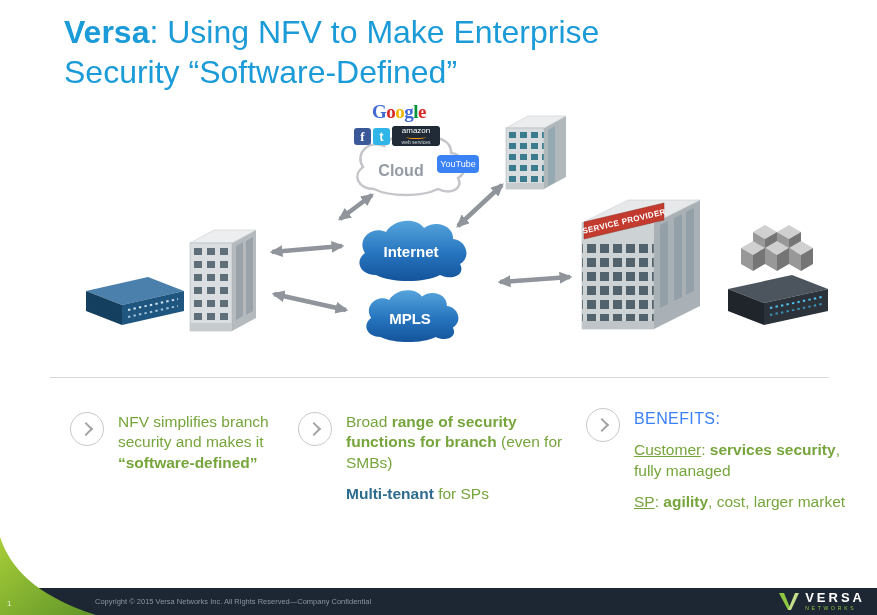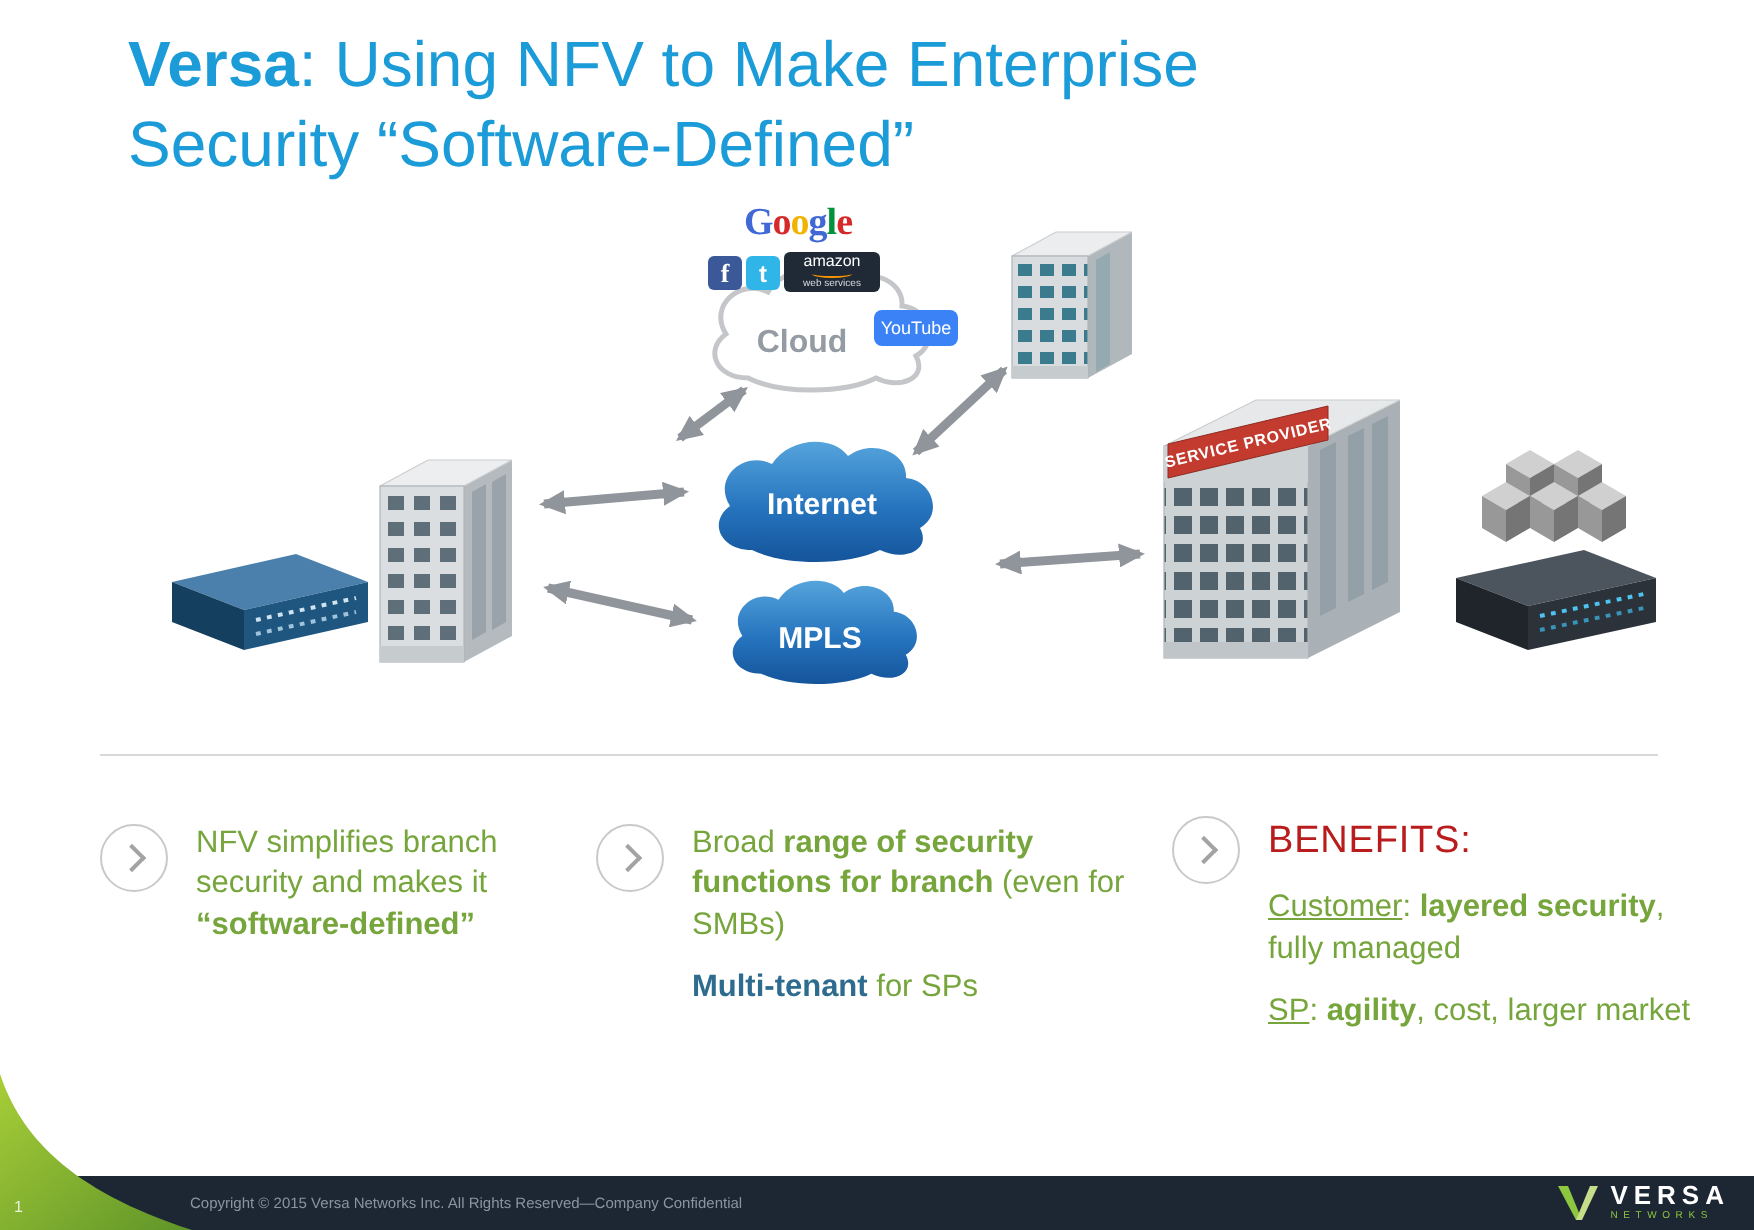--- a/index.html
+++ b/index.html
@@ -45,7 +45,7 @@
 
   
   .bullet{position:absolute;display:flex;gap:14px;}
-  .b1{left:50px;top:412px;width:236px;}
+  .b1{left:70px;top:412px;width:236px;}
   .b2{left:298px;top:412px;width:266px;justify-content:center;}
   .b3{left:586px;top:408px;width:278px;}
   .chev-circle{width:32px;height:32px;border:1px solid #C9C9C9;border-radius:50%;

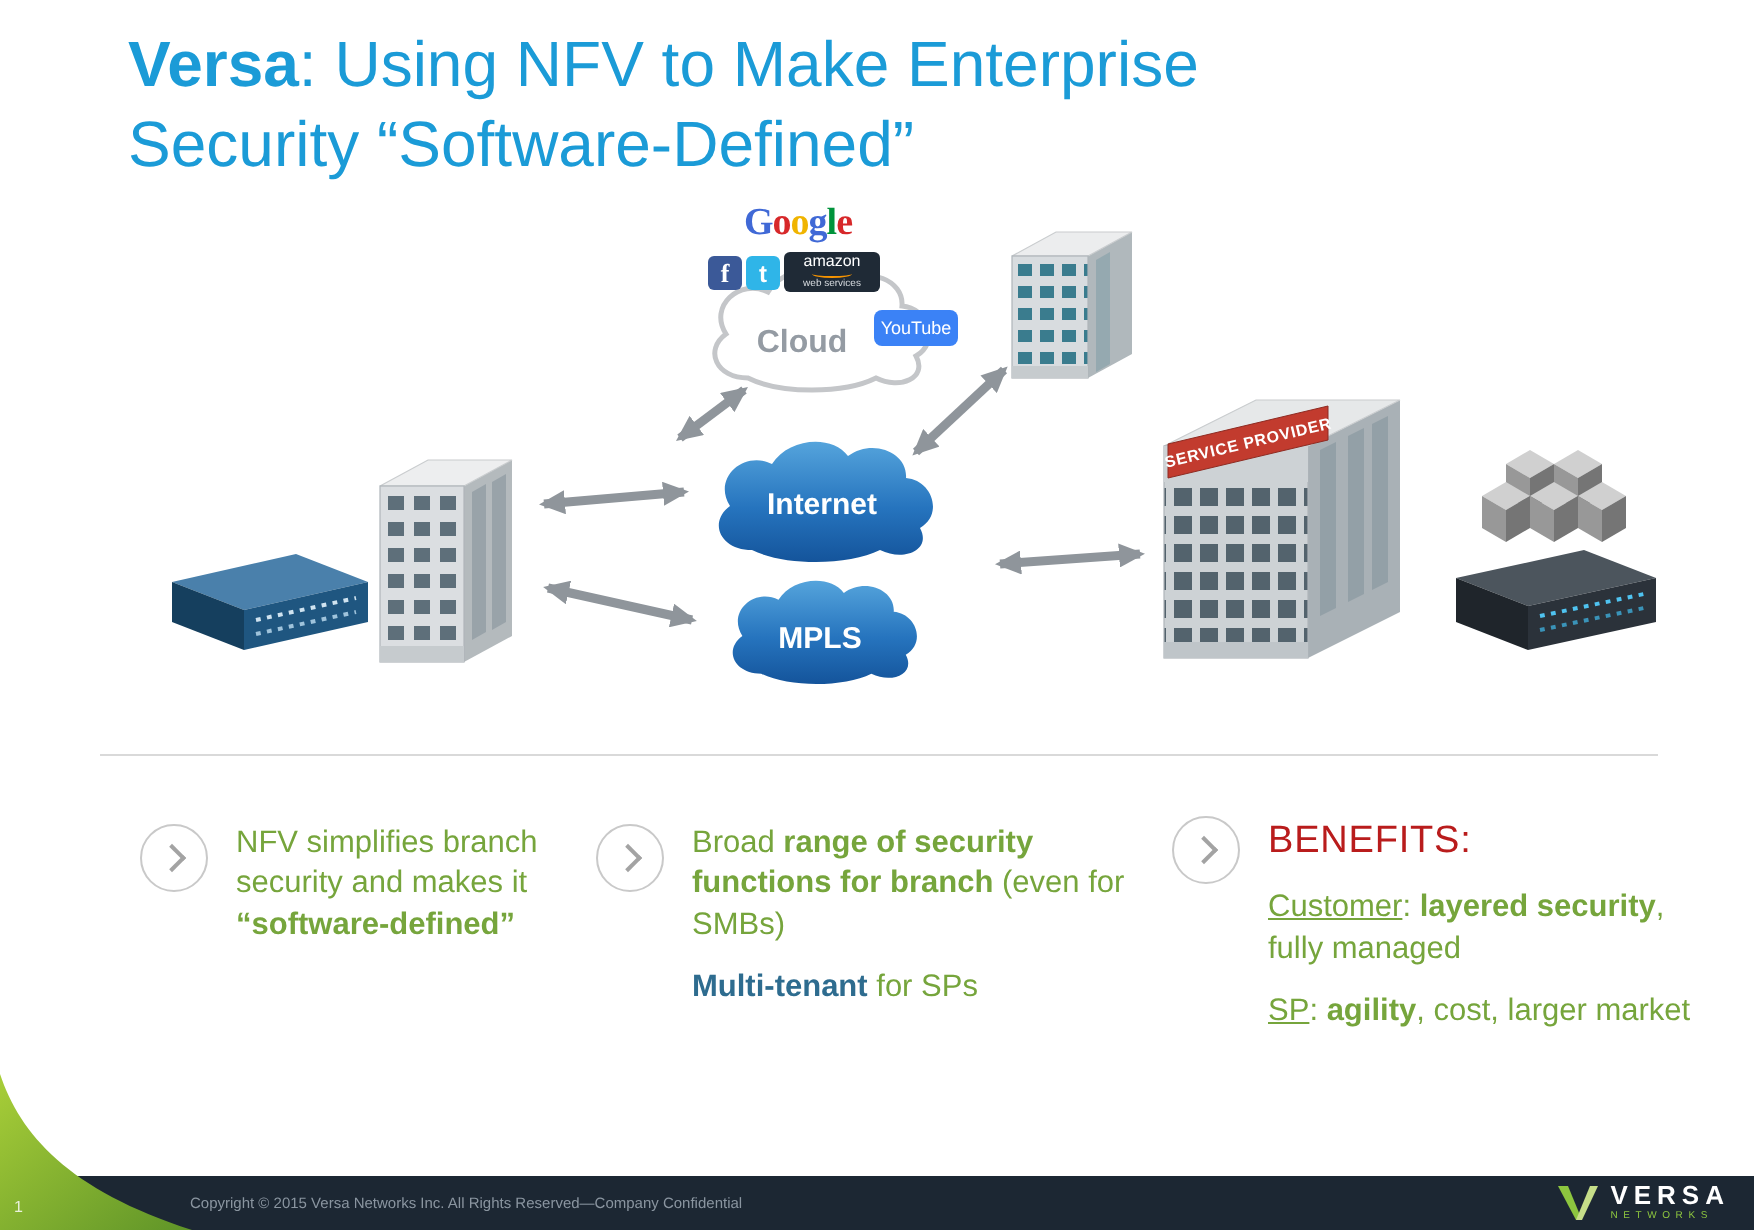--- a/index.html
+++ b/index.html
@@ -57,7 +57,7 @@
   .btext p{margin:0 0 11px 0;}
   .bold{font-weight:700;}
   .emph{color:#2E6C8F;font-weight:700;}
-  .heading{color:#b91c1c;font-size:19px;letter-spacing:.4px;}
+  .heading{color:#3b82f6;font-size:16px;letter-spacing:.4px;}
   .u{text-decoration:underline;}
 
   

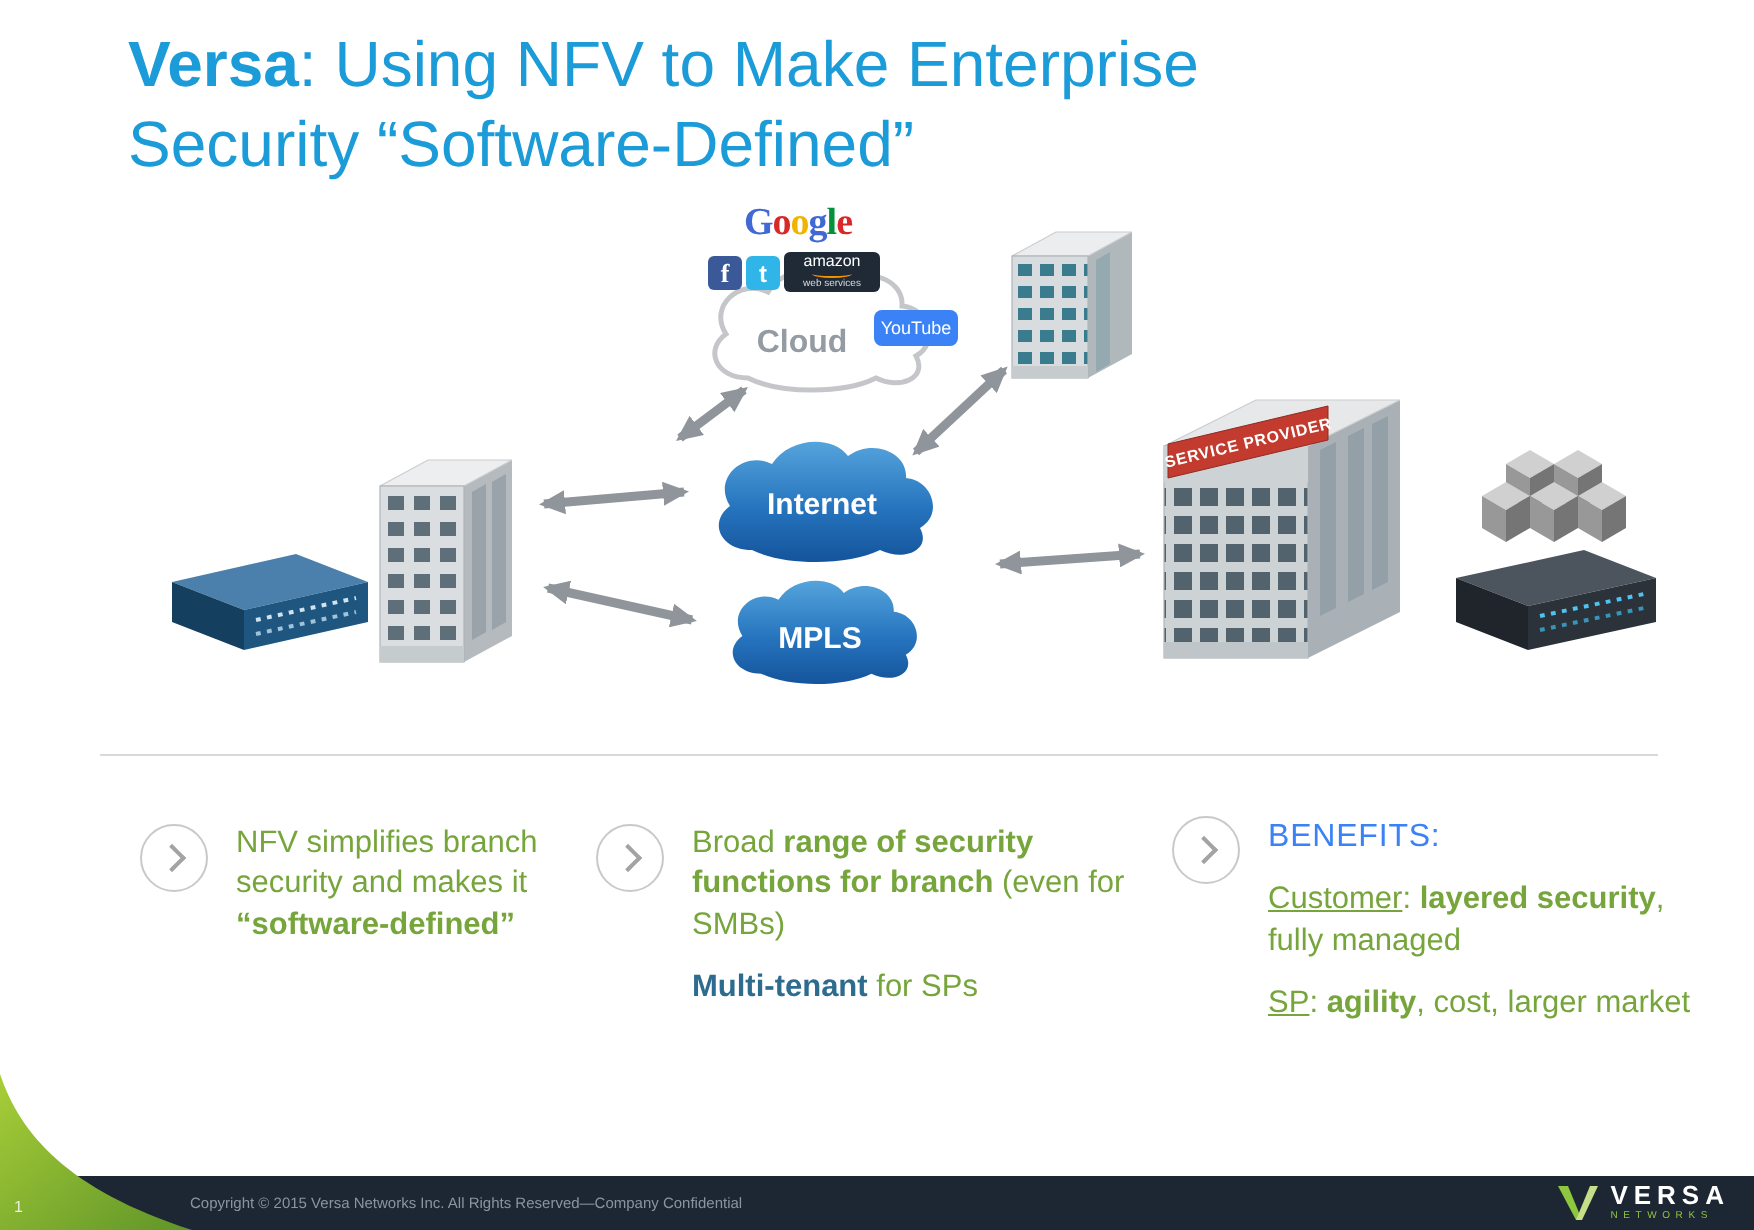--- a/index.html
+++ b/index.html
@@ -224,7 +224,7 @@
     <div class="chev-circle"></div>
     <div class="btext">
       <p class="heading">BENEFITS:</p>
-      <p><span class="u">Customer</span><span>: </span><span class="bold">layered security</span><span>, fully managed</span></p>
+      <p><span class="u">Customer</span><span>: </span><span class="bold">services security</span><span>, fully managed</span></p>
       <p><span class="u">SP</span><span>: </span><span class="bold">agility</span><span>, cost, larger market</span></p>
     </div>
   </div>

